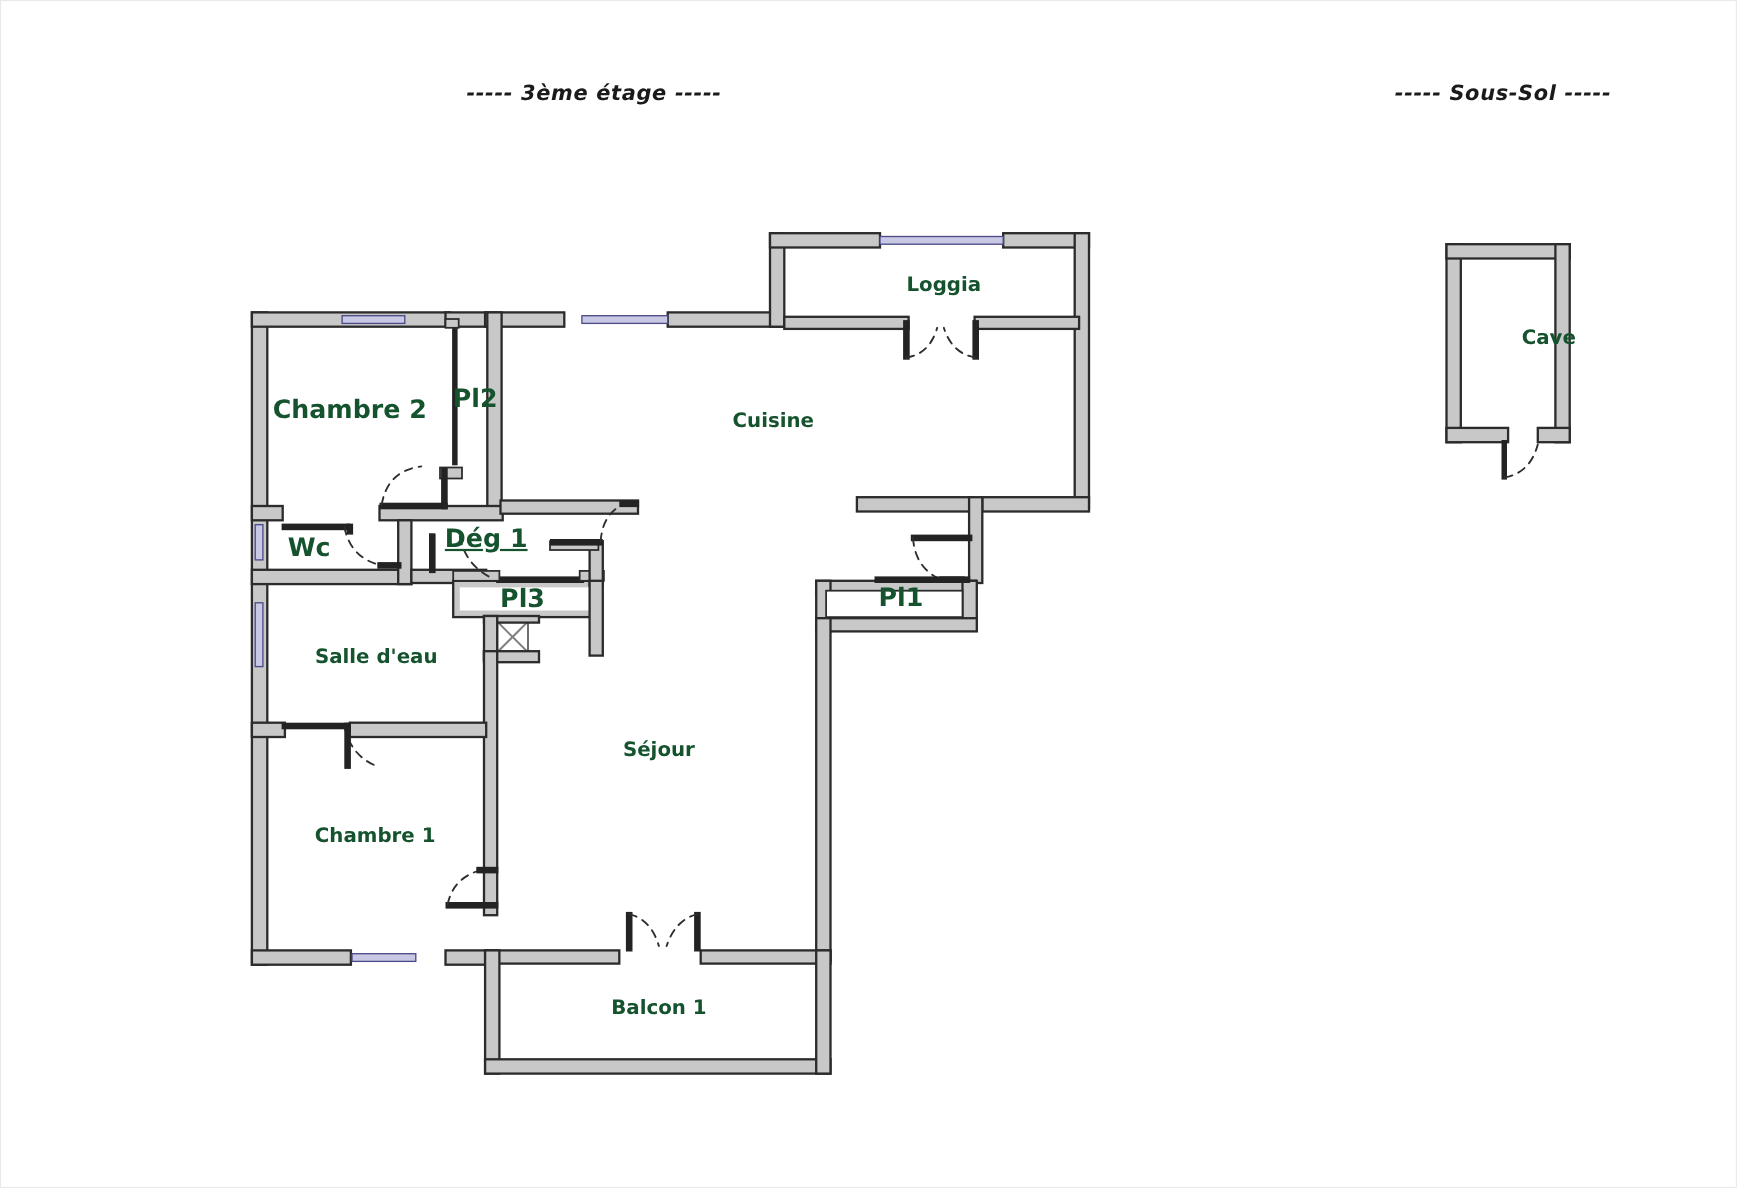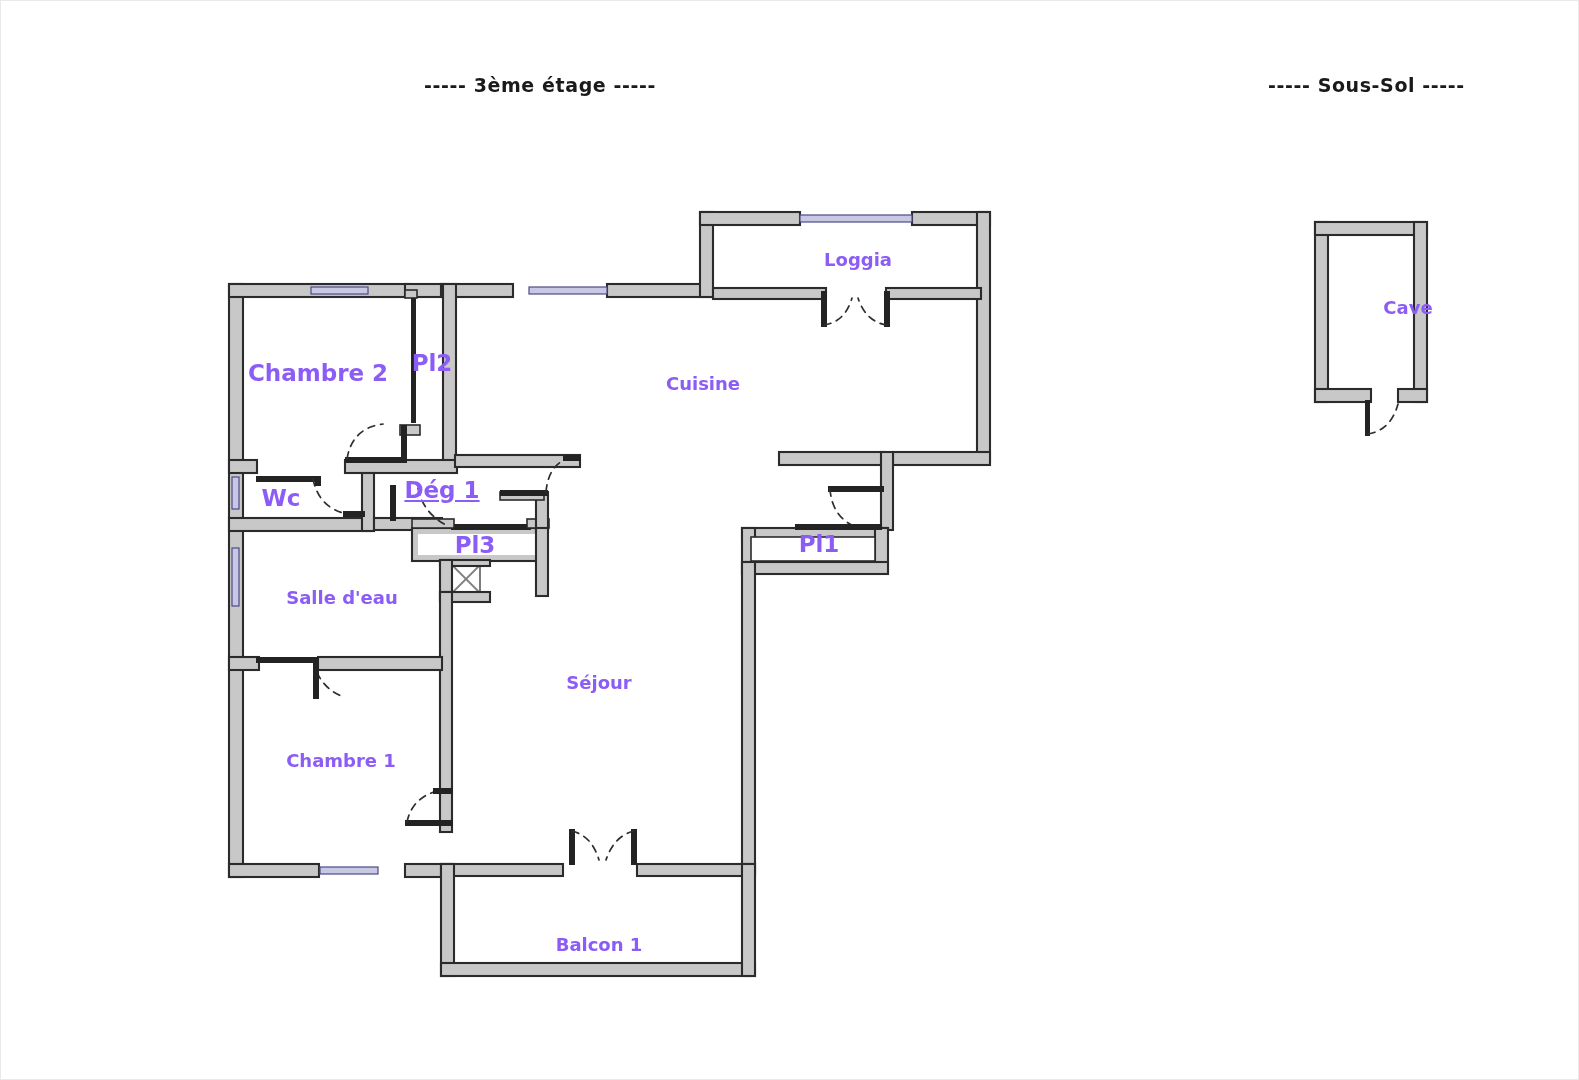--- a/index.html
+++ b/index.html
@@ -37,6 +37,7 @@
     color: #1a1a1a;
     letter-spacing: 0.6px;
     white-space: nowrap;
+    font-style: italic;
   }
   .room-label {
     position: absolute;

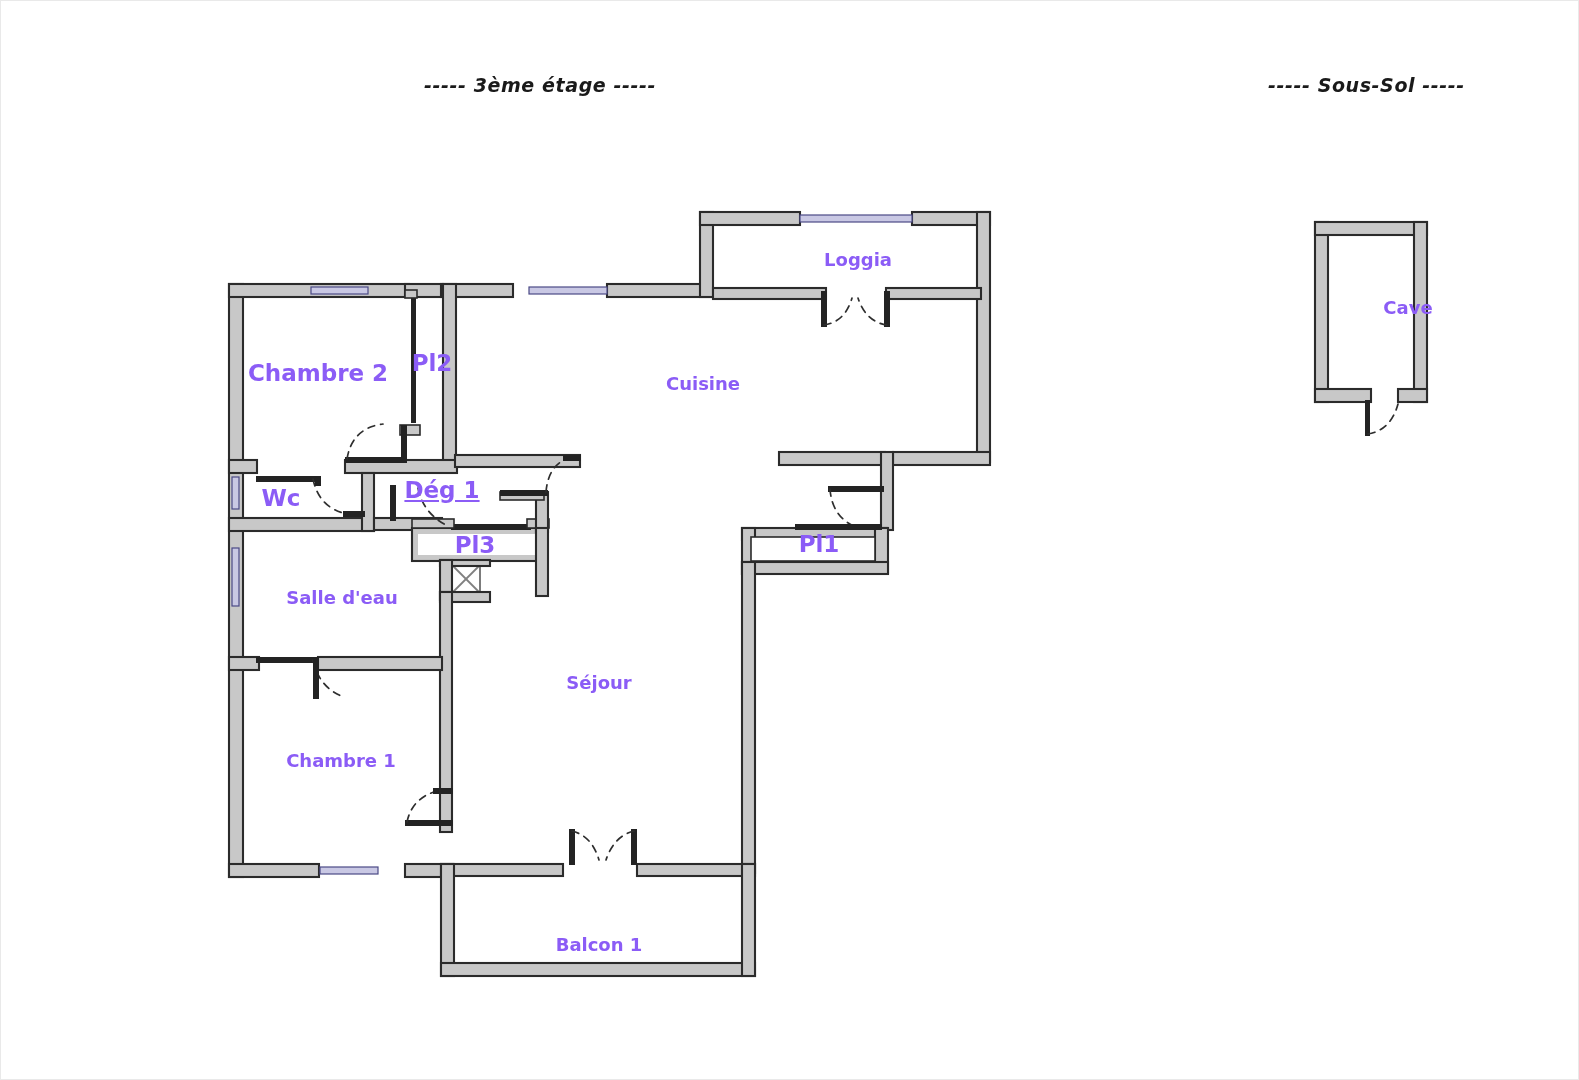--- a/index.html
+++ b/index.html
@@ -43,7 +43,7 @@
     position: absolute;
     font-family: "DejaVu Sans", sans-serif;
     font-weight: bold;
-    color: #8b5cf6;
+    color: #14532d;
     white-space: nowrap;
     transform: translate(-50%, -50%);
     text-align: center;

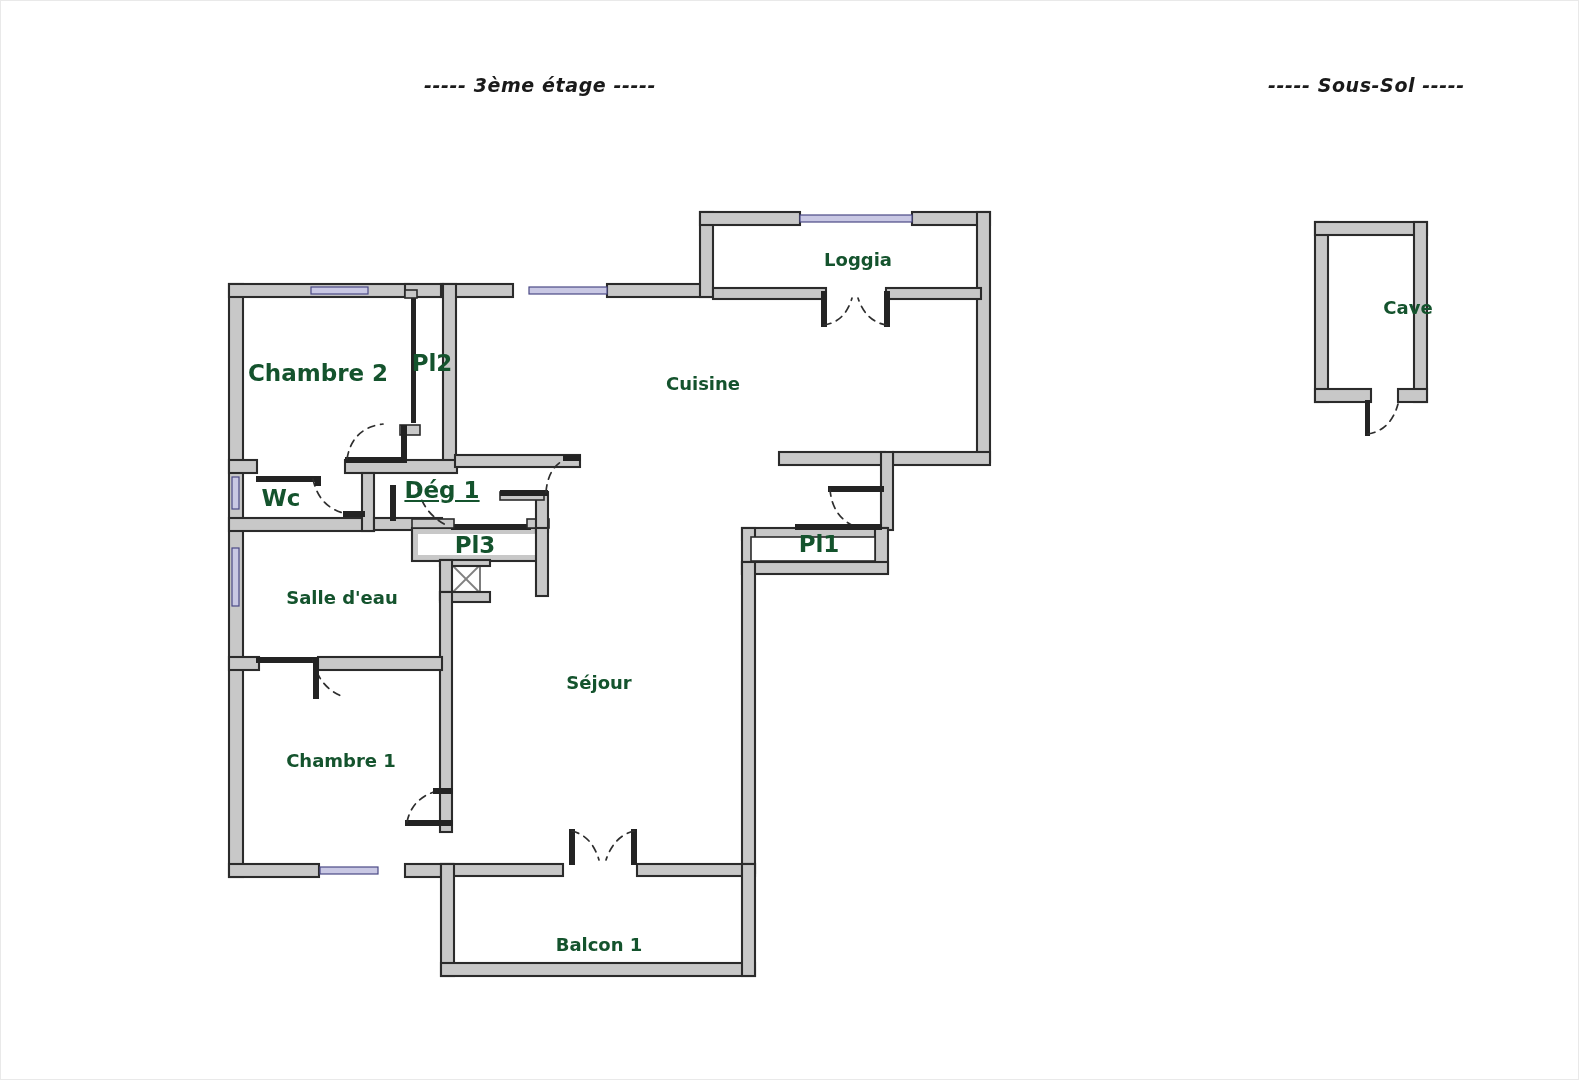--- a/index.html
+++ b/index.html
@@ -230,7 +230,7 @@
 
   <div class="room-label lg" style="left:341px; top:760px;">Chambre 1</div>
 
-  <div class="room-label lg" style="left:599px; top:944px;">Balcon 1</div>
+  <div class="room-label lg" style="left:599px; top:916px;">Balcon 1</div>
 
   <div class="room-label lg" style="left:1374px; top:307px;margin-left:34px;">Cave</div>
 

